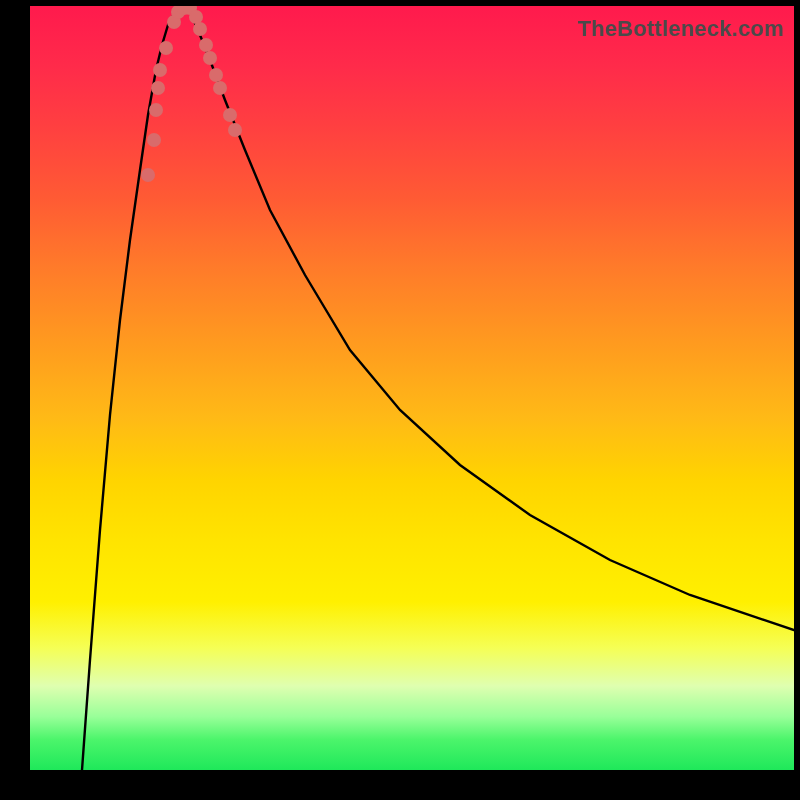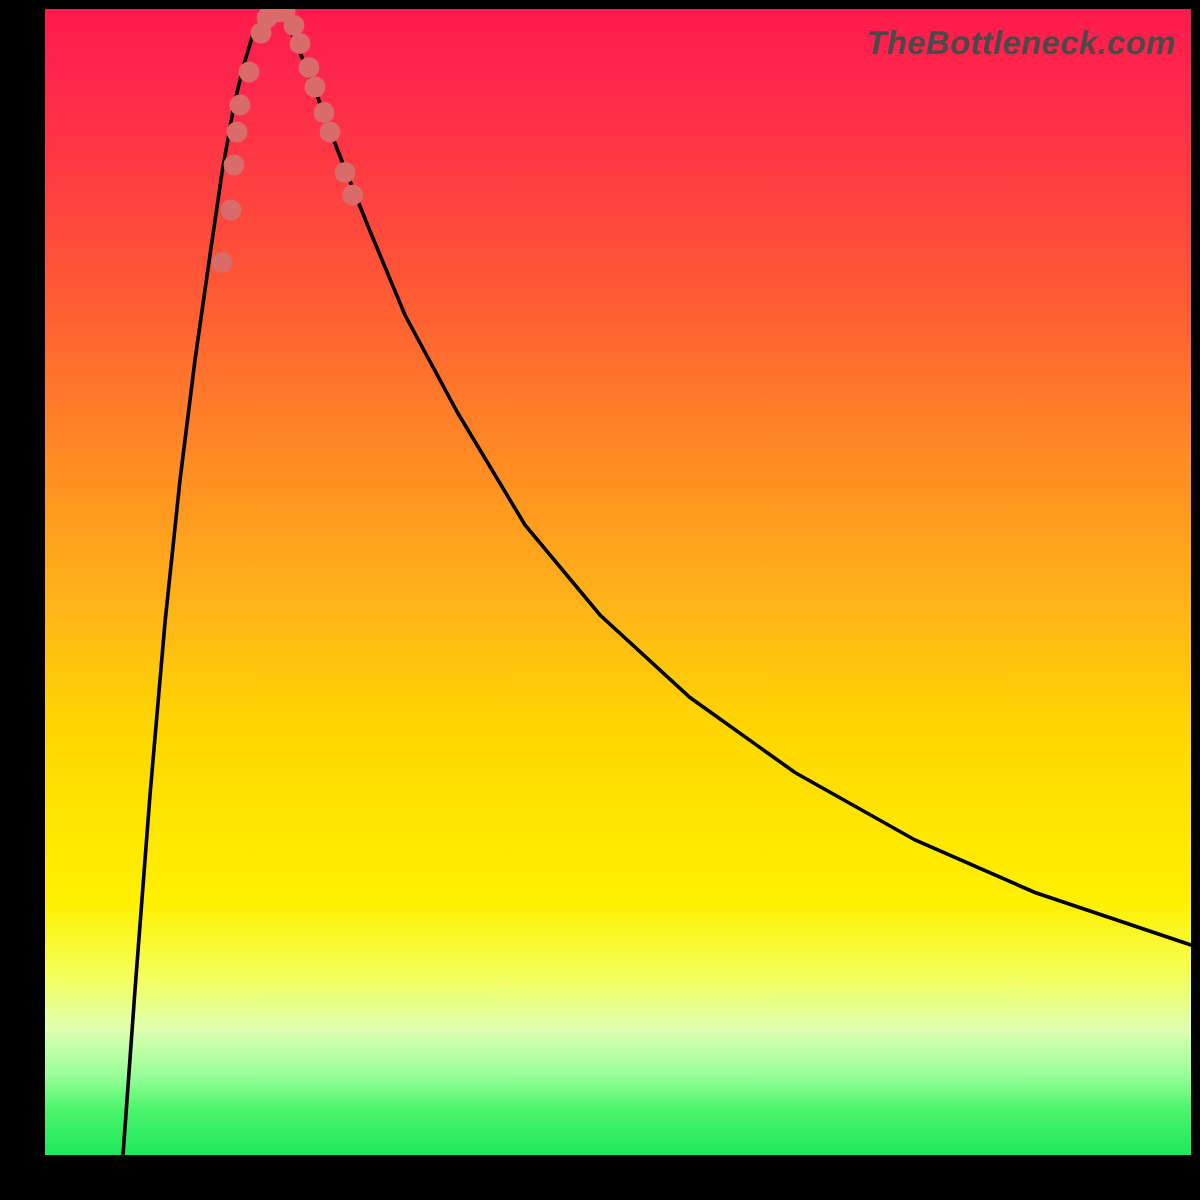--- a/index.html
+++ b/index.html
@@ -41,7 +41,6 @@
       #4cf56b 96%,
       #1ee85a 100%
     );
-    font-style: italic;
   }
   .watermark {
     position: absolute;

